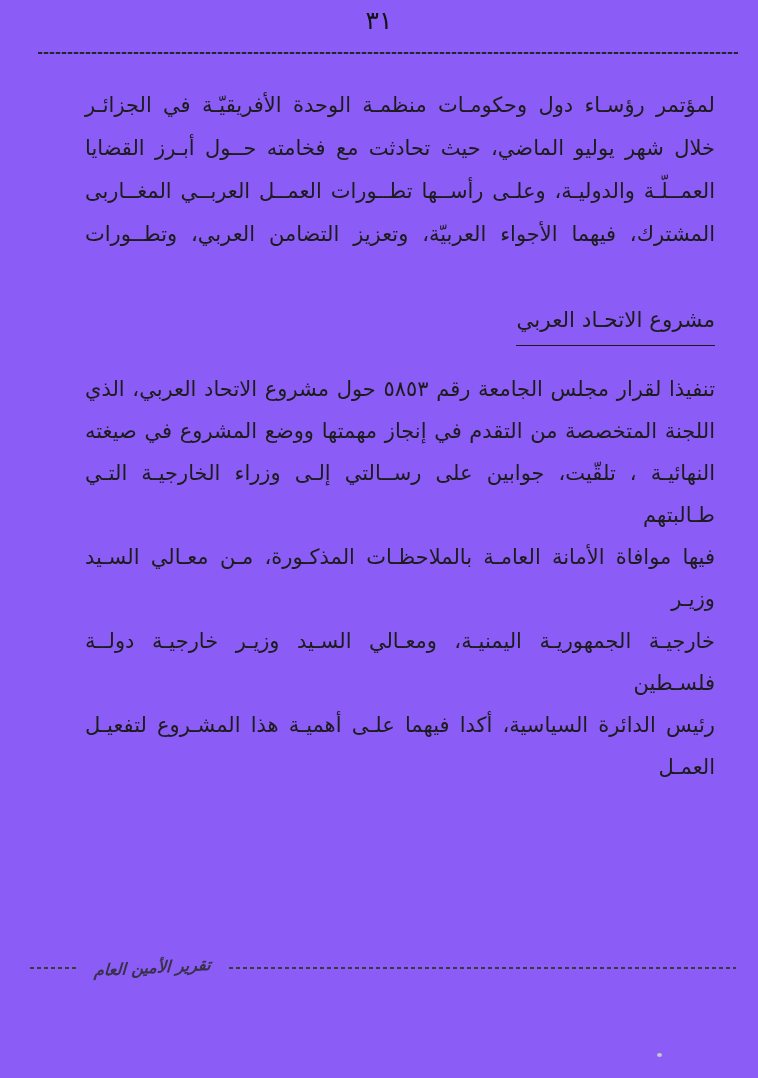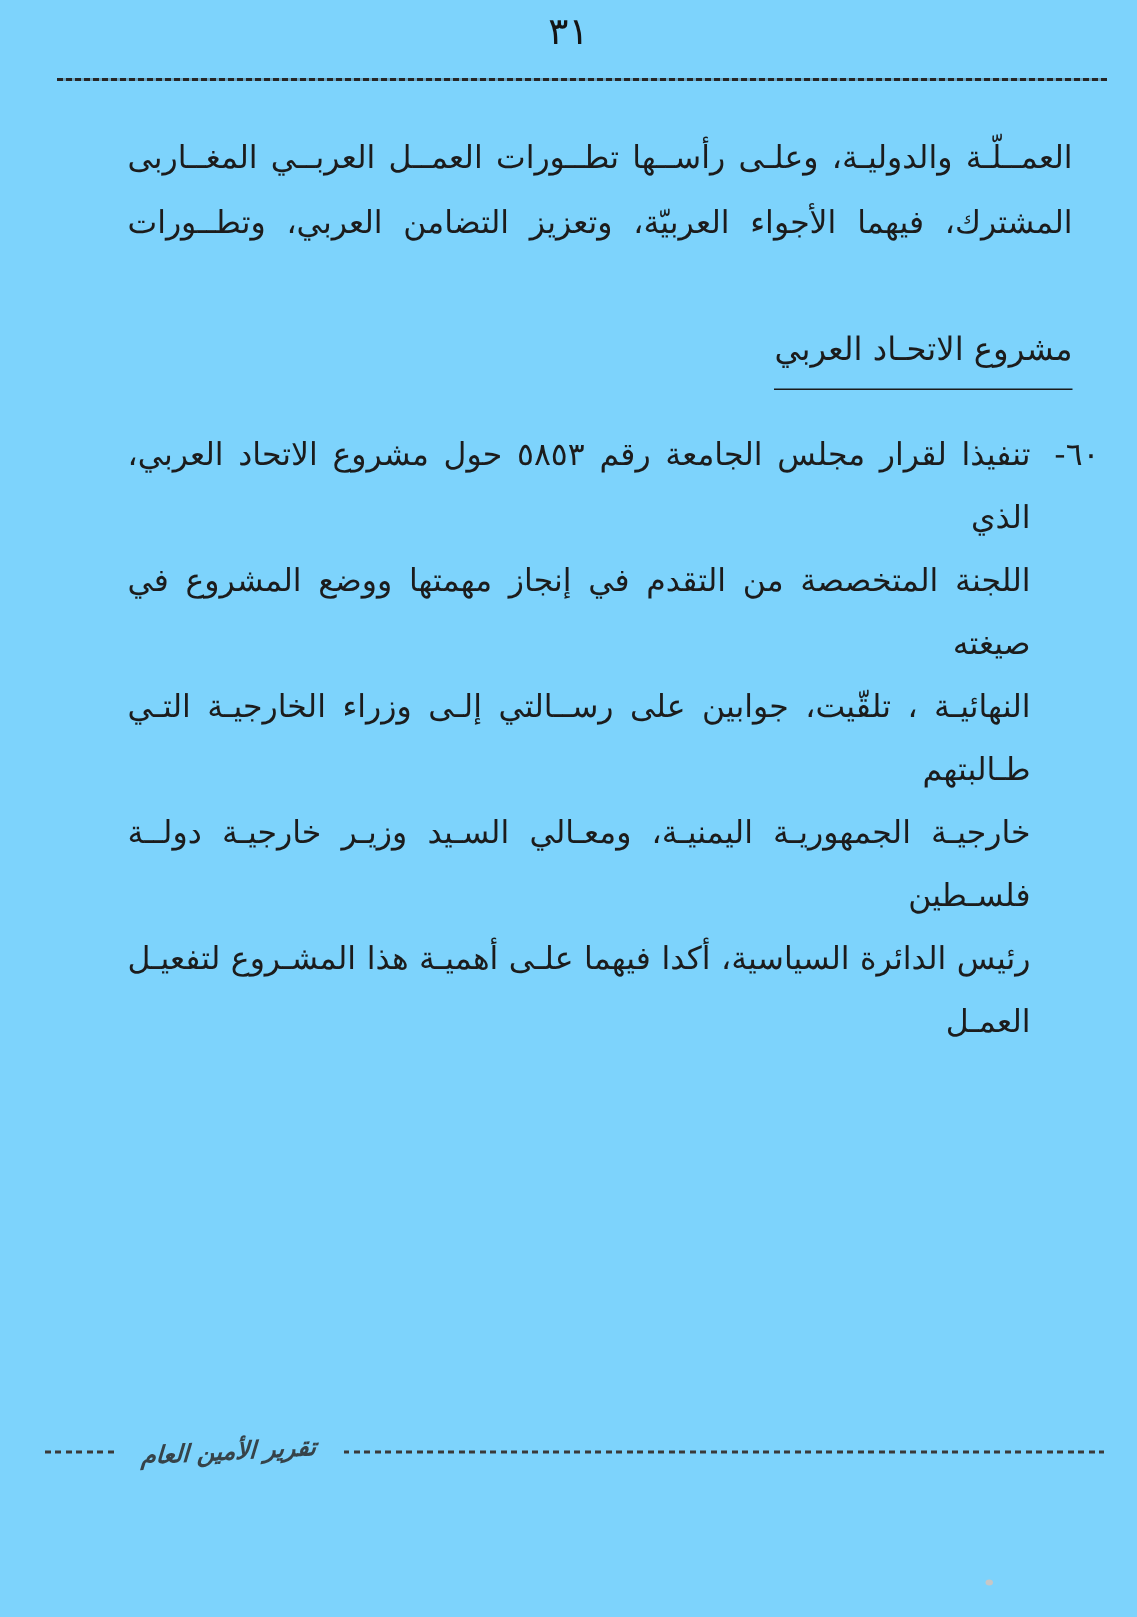--- a/index.html
+++ b/index.html
@@ -8,7 +8,7 @@
     width: 758px;
     height: 1078px;
     margin: 0 auto;
-    background: #7dd3fc;
+    background: #8b5cf6;
     overflow: hidden;
     direction: rtl;
     font-family: "DejaVu Sans", sans-serif;

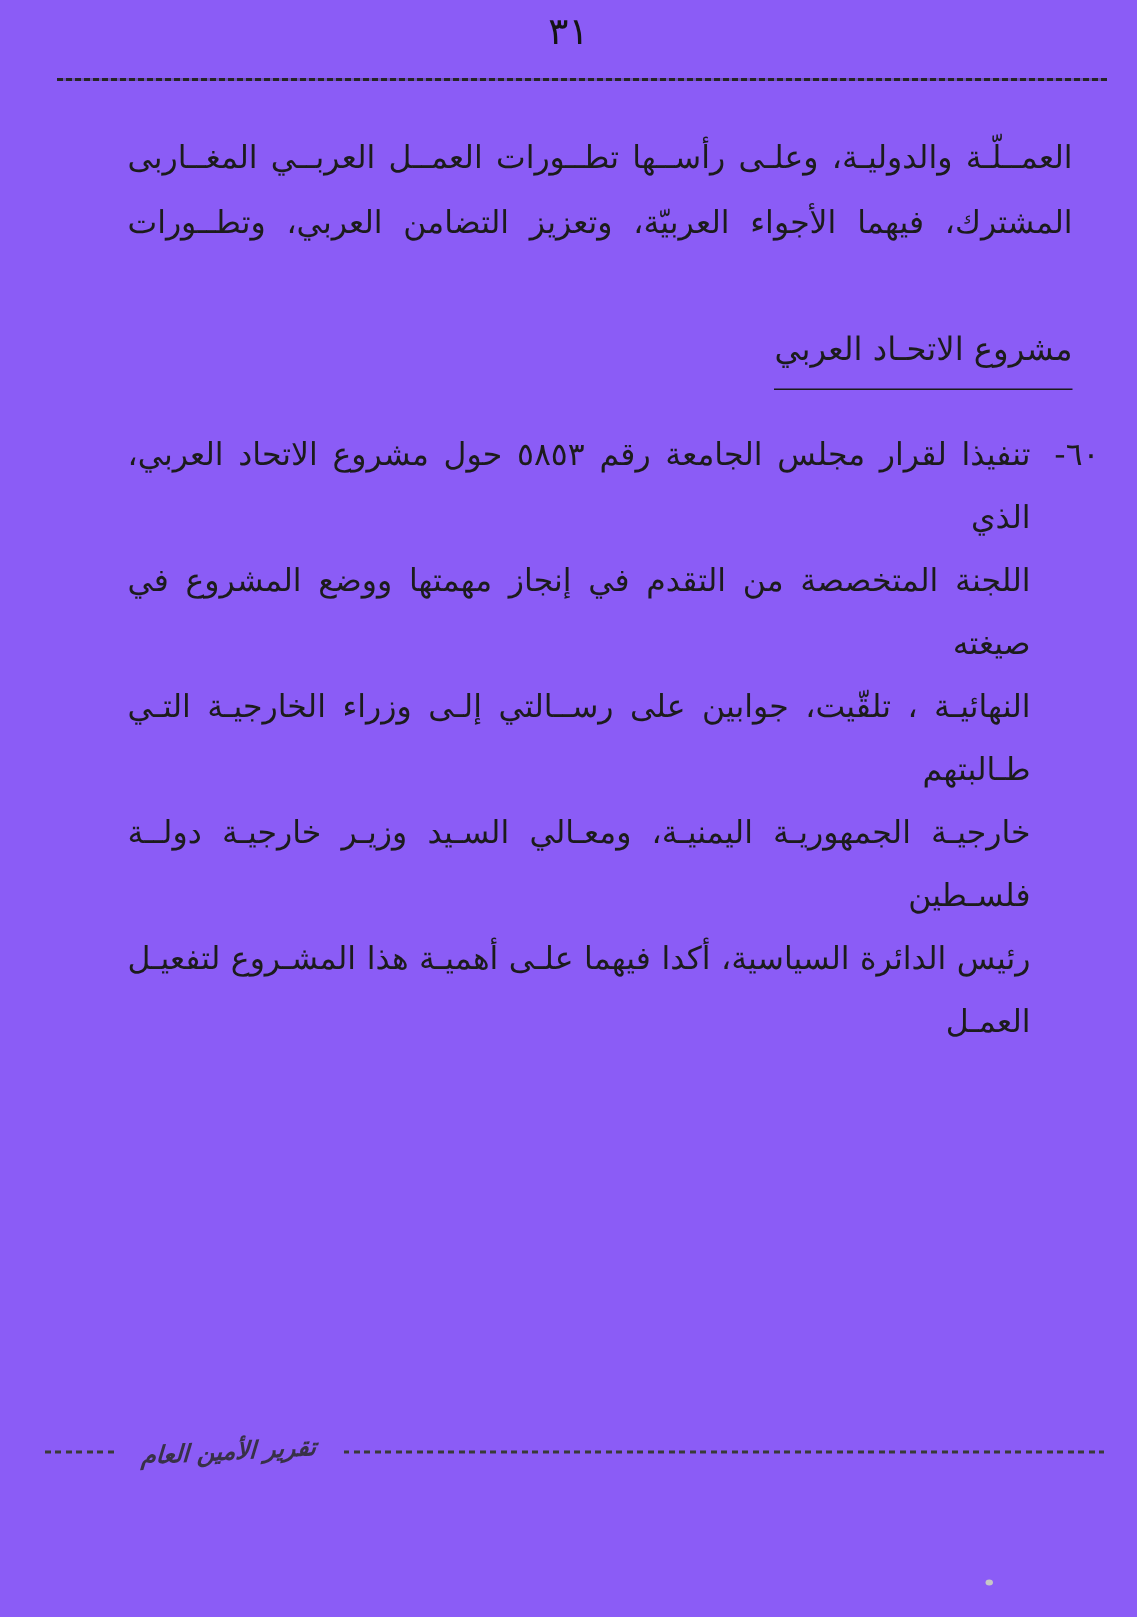--- a/index.html
+++ b/index.html
@@ -101,6 +101,7 @@
   <div class="header-rule"></div>
   <div class="content">
       <div class="para">
+        <div class="line"><span>لمؤتمر رؤسـاء دول وحكومـات منظمـة الوحدة الأفريقيّـة في الجزائـر</span></div>
         <div class="line"><span>العمــلّـة والدوليـة، وعلـى رأســها تطــورات العمــل العربــي المغــاربى</span></div>
         <div class="line"><span>المشترك، فيهما الأجواء العربيّة، وتعزيز التضامن العربي، وتطــورات</span></div>
       </div>

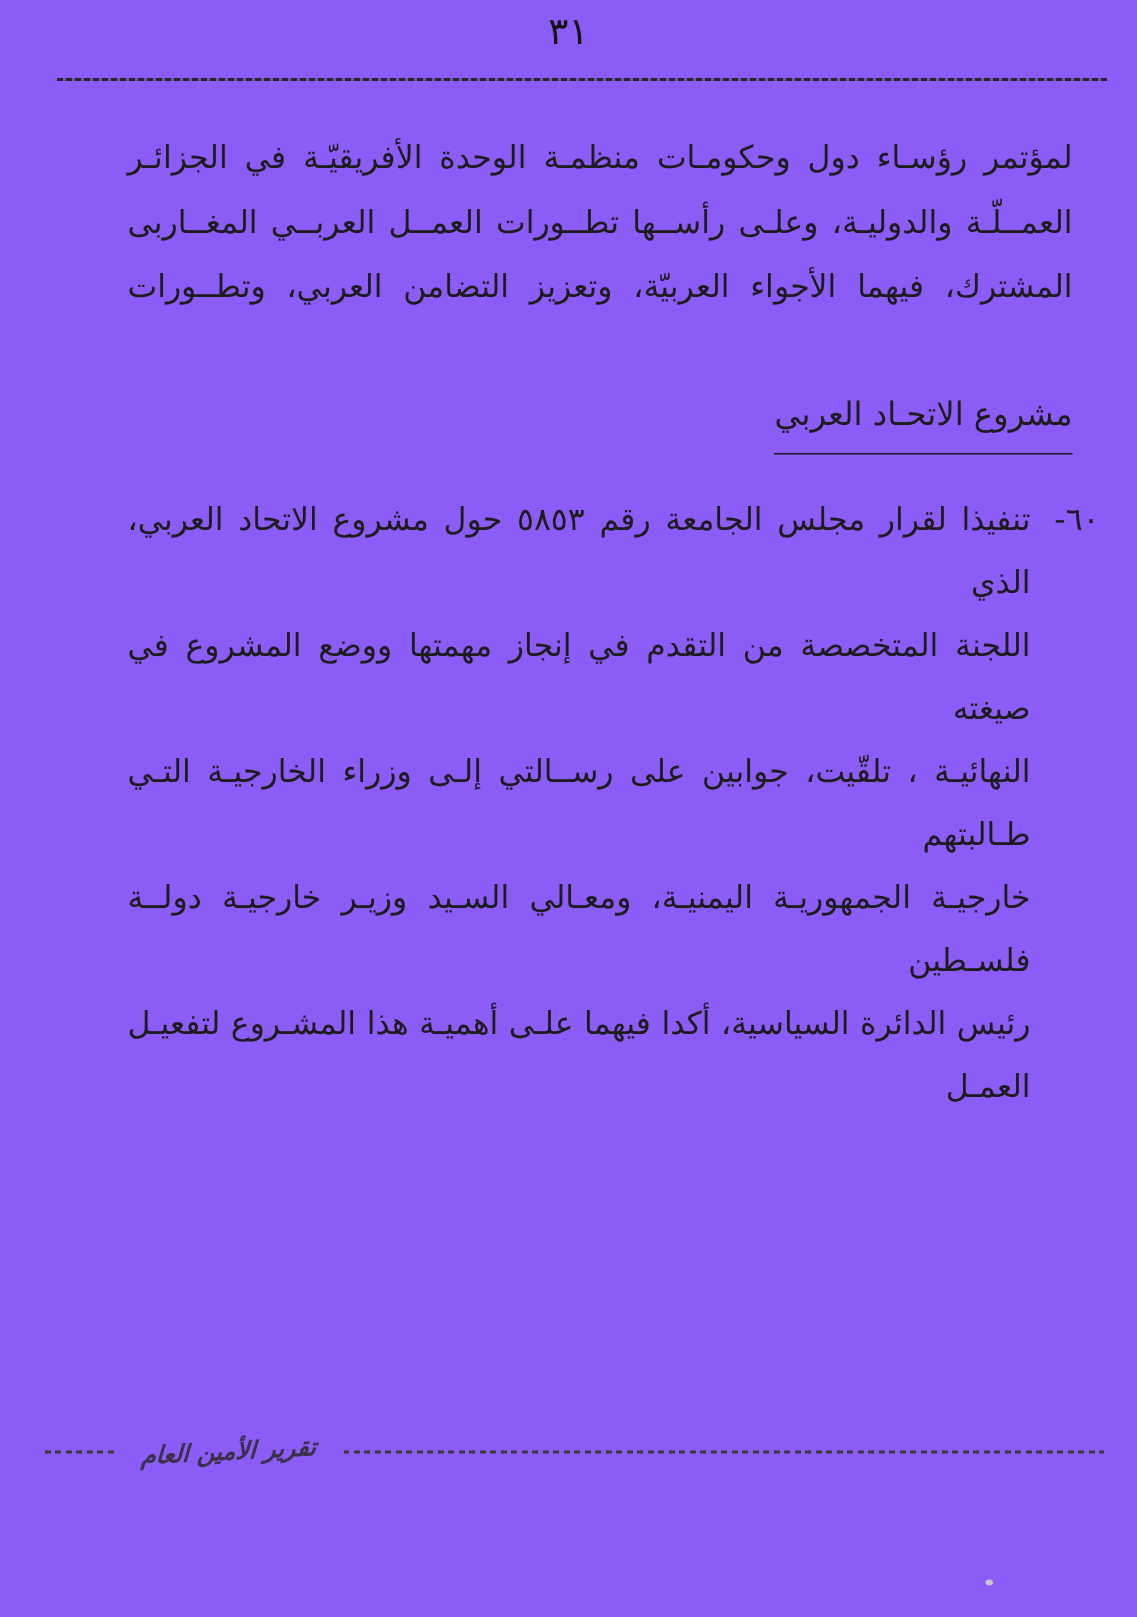--- a/index.html
+++ b/index.html
@@ -102,6 +102,7 @@
   <div class="content">
       <div class="para">
         <div class="line"><span>لمؤتمر رؤسـاء دول وحكومـات منظمـة الوحدة الأفريقيّـة في الجزائـر</span></div>
+        <div class="line"><span>خلال شهر يوليو الماضي، حيث تحادثت مع فخامته حــول أبـرز القضايا</span></div>
         <div class="line"><span>العمــلّـة والدوليـة، وعلـى رأســها تطــورات العمــل العربــي المغــاربى</span></div>
         <div class="line"><span>المشترك، فيهما الأجواء العربيّة، وتعزيز التضامن العربي، وتطــورات</span></div>
       </div>

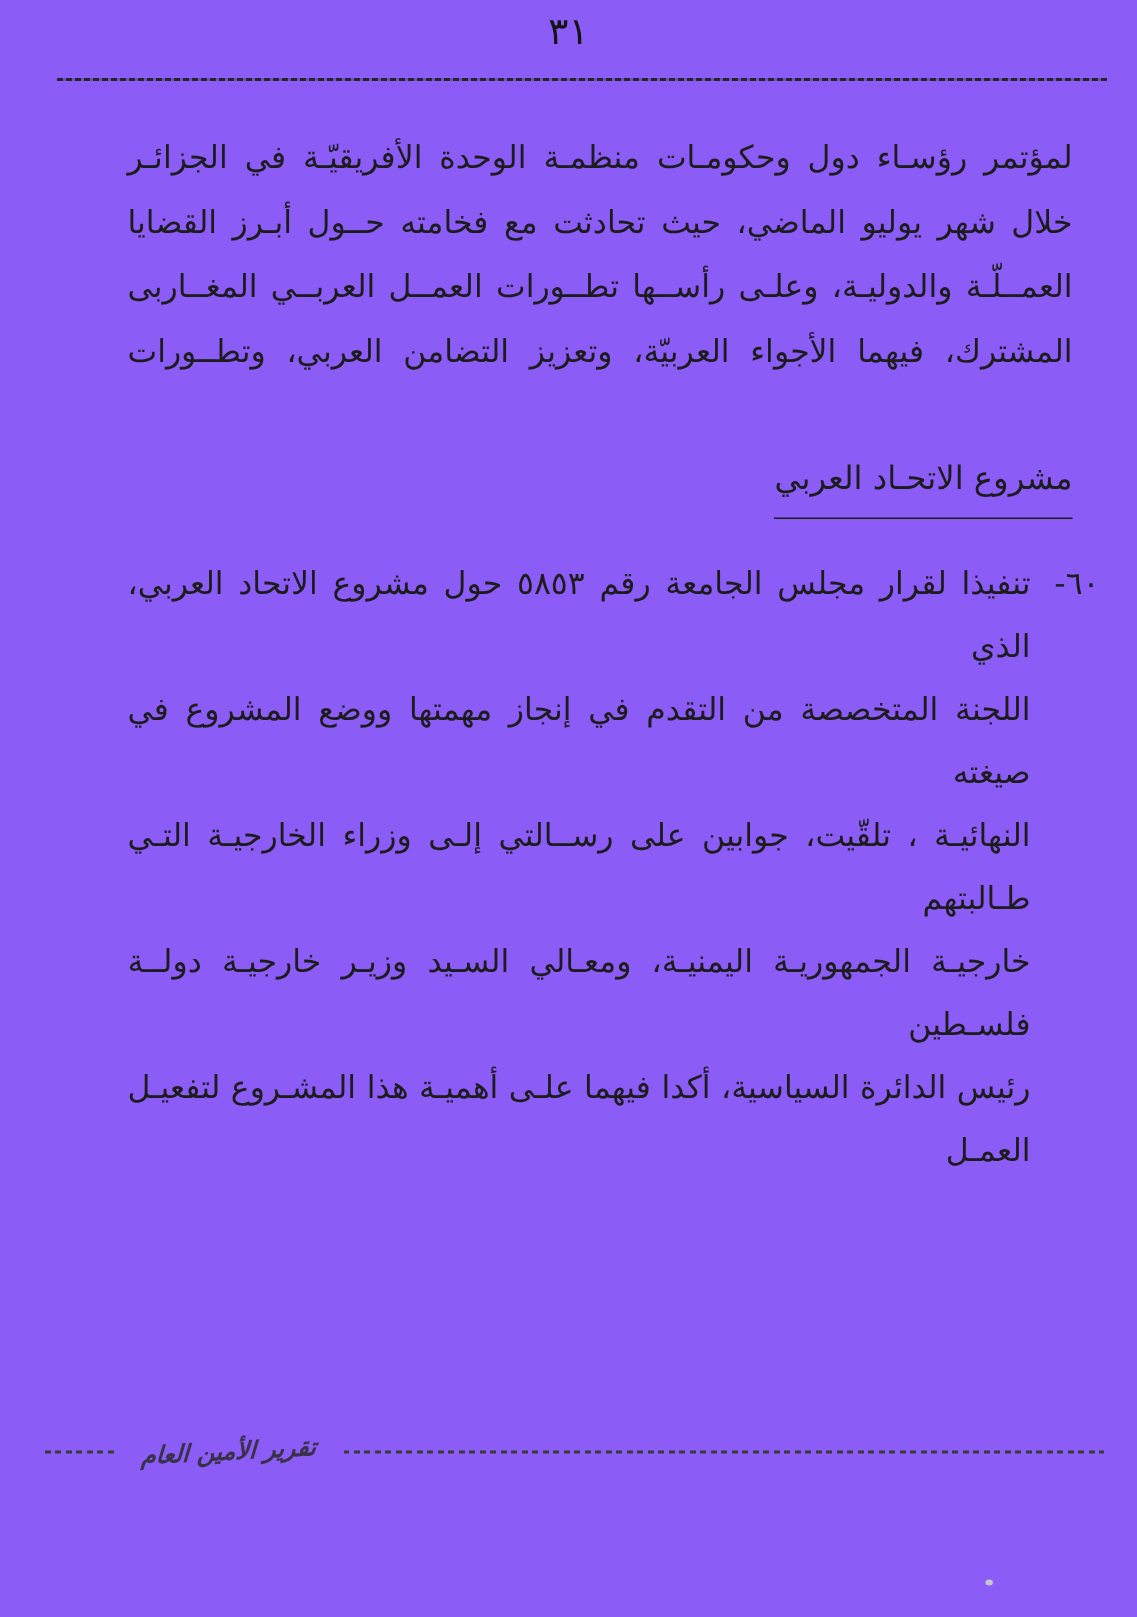--- a/index.html
+++ b/index.html
@@ -108,7 +108,6 @@
       </div>
       <div class="heading"><span class="heading-text">مشروع الاتحـاد العربي</span></div>
       <div class="para item">
-        <div class="item-number">٦٠-</div>
         <div class="item-lines">
           <div class="line"><span>تنفيذا لقرار مجلس الجامعة رقم ٥٨٥٣ حول مشروع الاتحاد العربي، الذي</span></div>
           <div class="line"><span>اللجنة المتخصصة من التقدم في إنجاز مهمتها ووضع المشروع في صيغته</span></div>

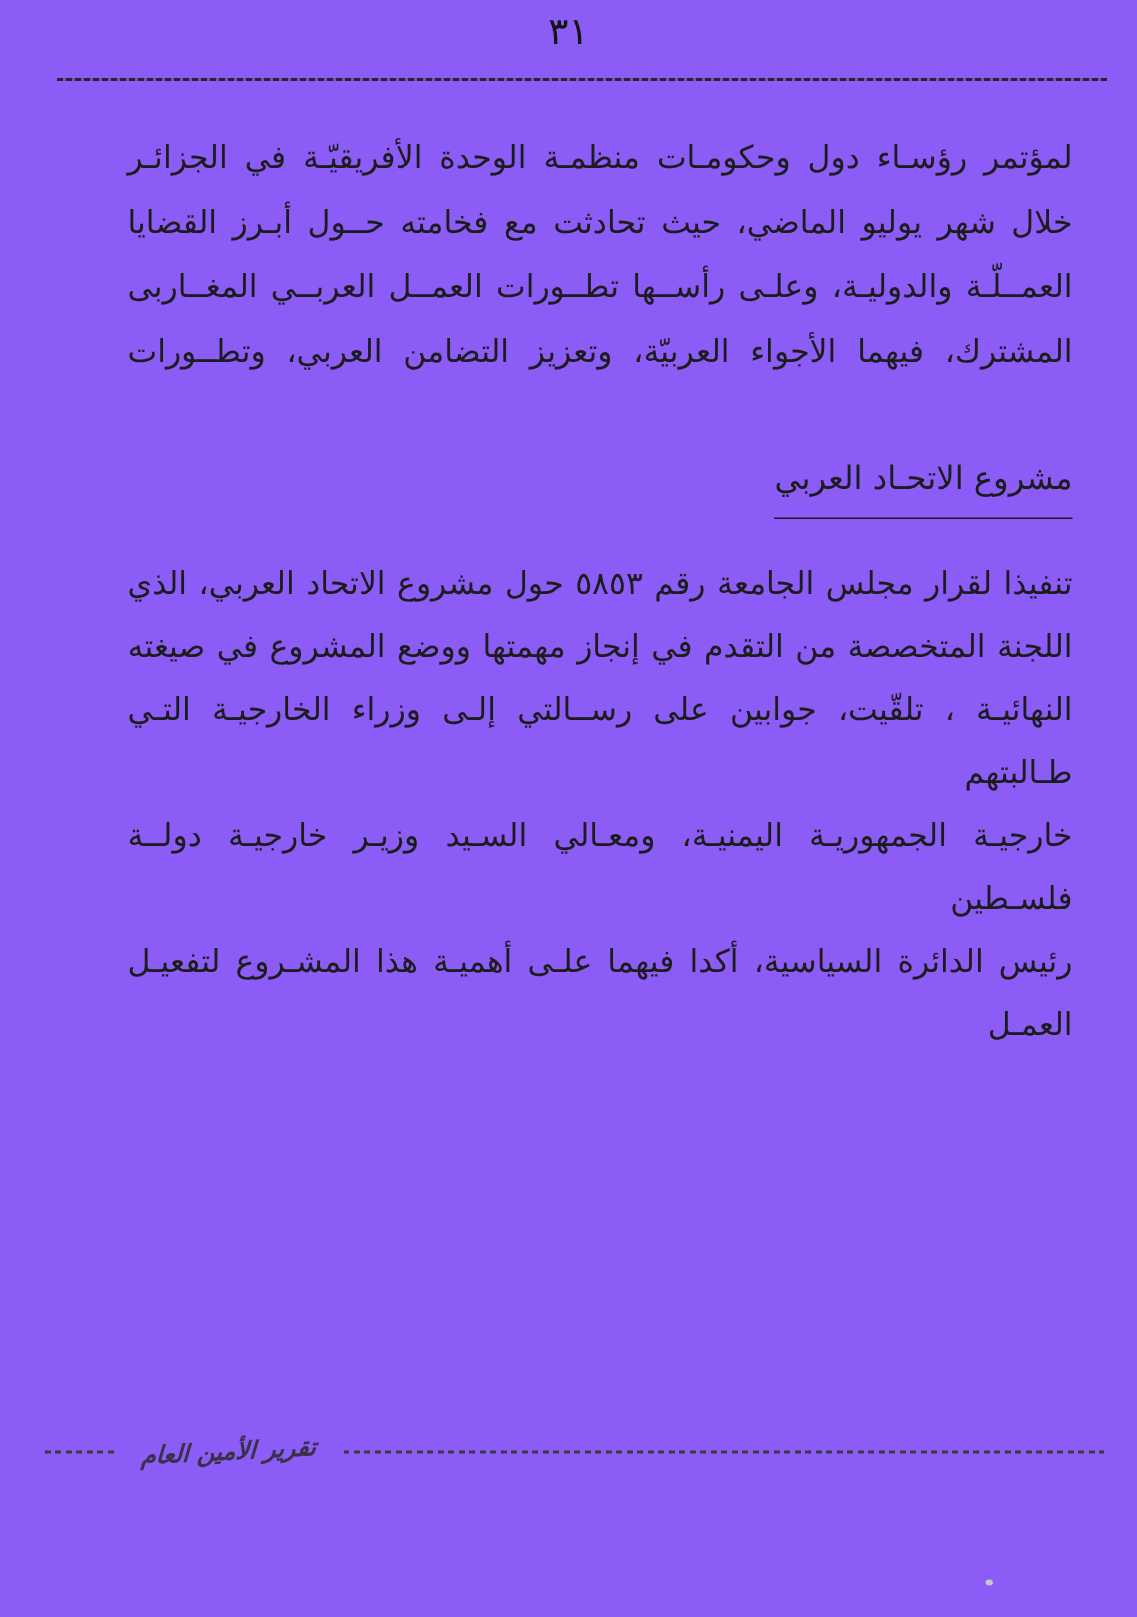--- a/index.html
+++ b/index.html
@@ -112,6 +112,7 @@
           <div class="line"><span>تنفيذا لقرار مجلس الجامعة رقم ٥٨٥٣ حول مشروع الاتحاد العربي، الذي</span></div>
           <div class="line"><span>اللجنة المتخصصة من التقدم في إنجاز مهمتها ووضع المشروع في صيغته</span></div>
           <div class="line"><span>النهائيـة ، تلقّيت، جوابين على رســالتي إلـى وزراء الخارجيـة التـي طـالبتهم</span></div>
+          <div class="line"><span>فيها موافاة الأمانة العامـة بالملاحظـات المذكـورة، مـن معـالي السـيد وزيـر</span></div>
           <div class="line"><span>خارجيـة الجمهوريـة اليمنيـة، ومعـالي السـيد وزيـر خارجيـة دولــة فلسـطين</span></div>
           <div class="line"><span>رئيس الدائرة السياسية، أكدا فيهما علـى أهميـة هذا المشـروع لتفعيـل العمـل</span></div>
           <div class="line last"></div>

